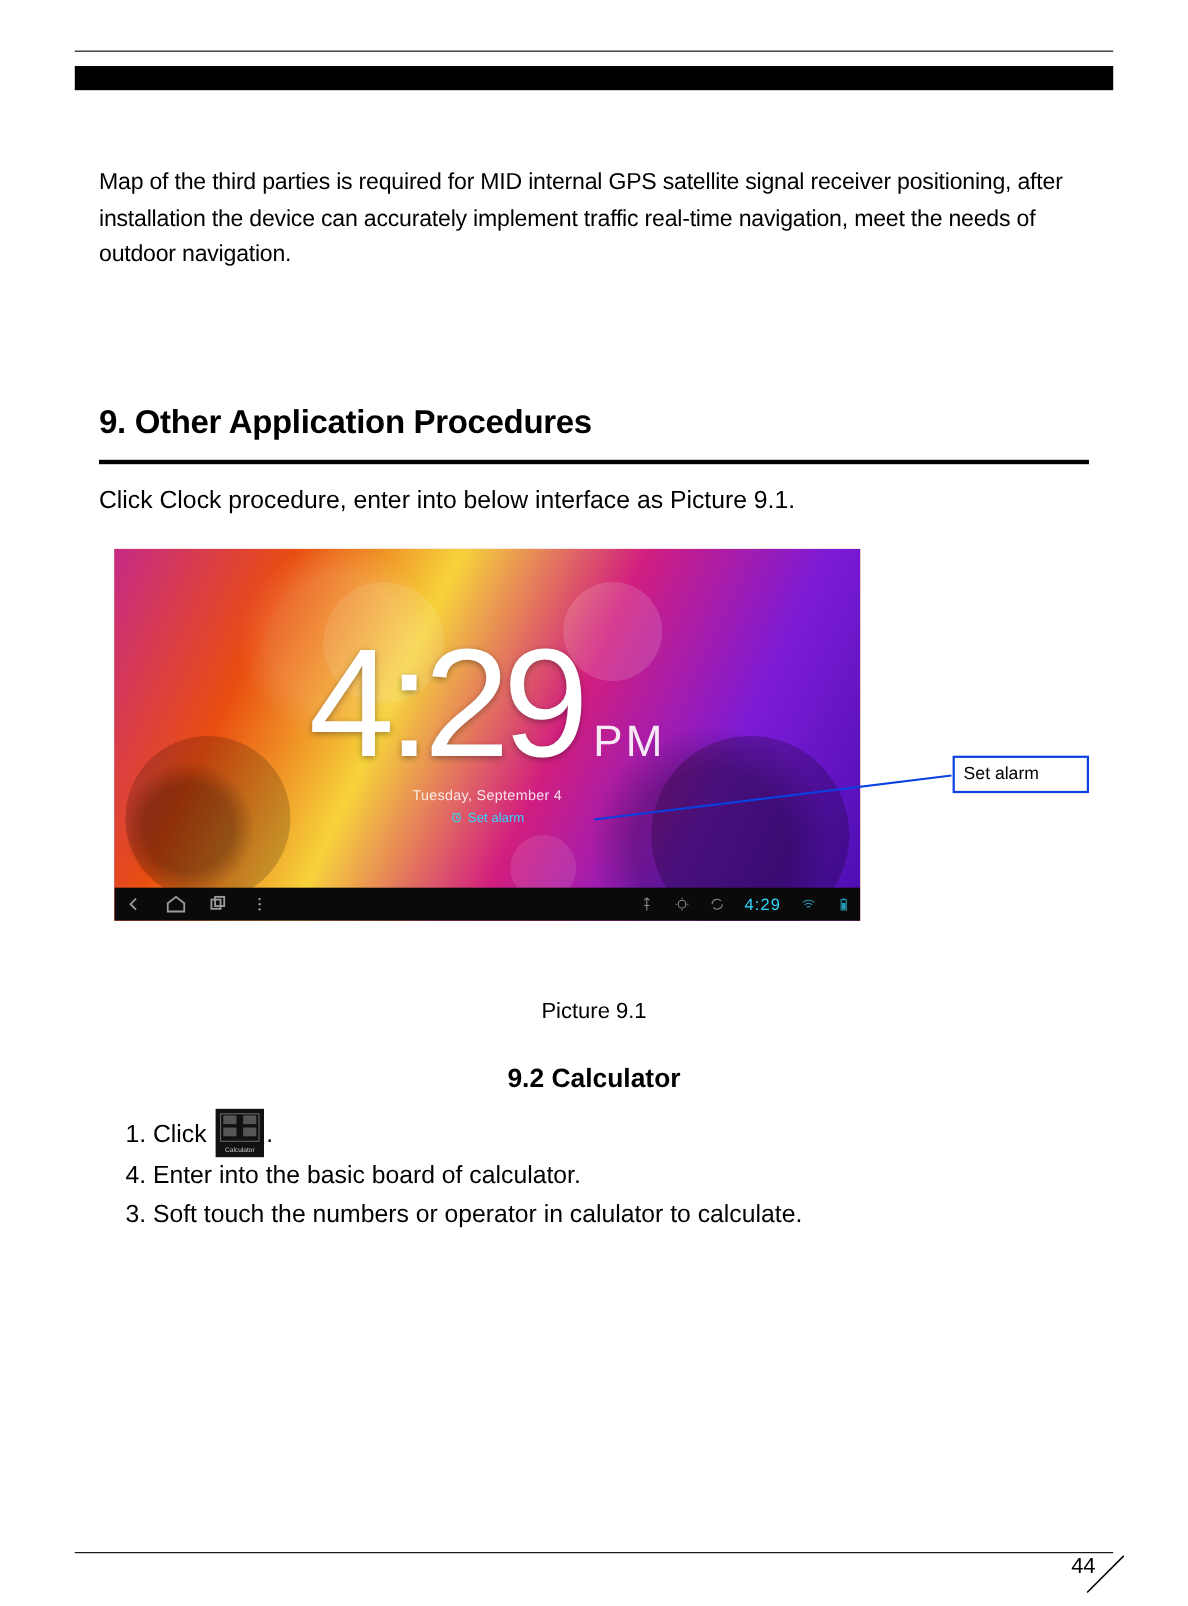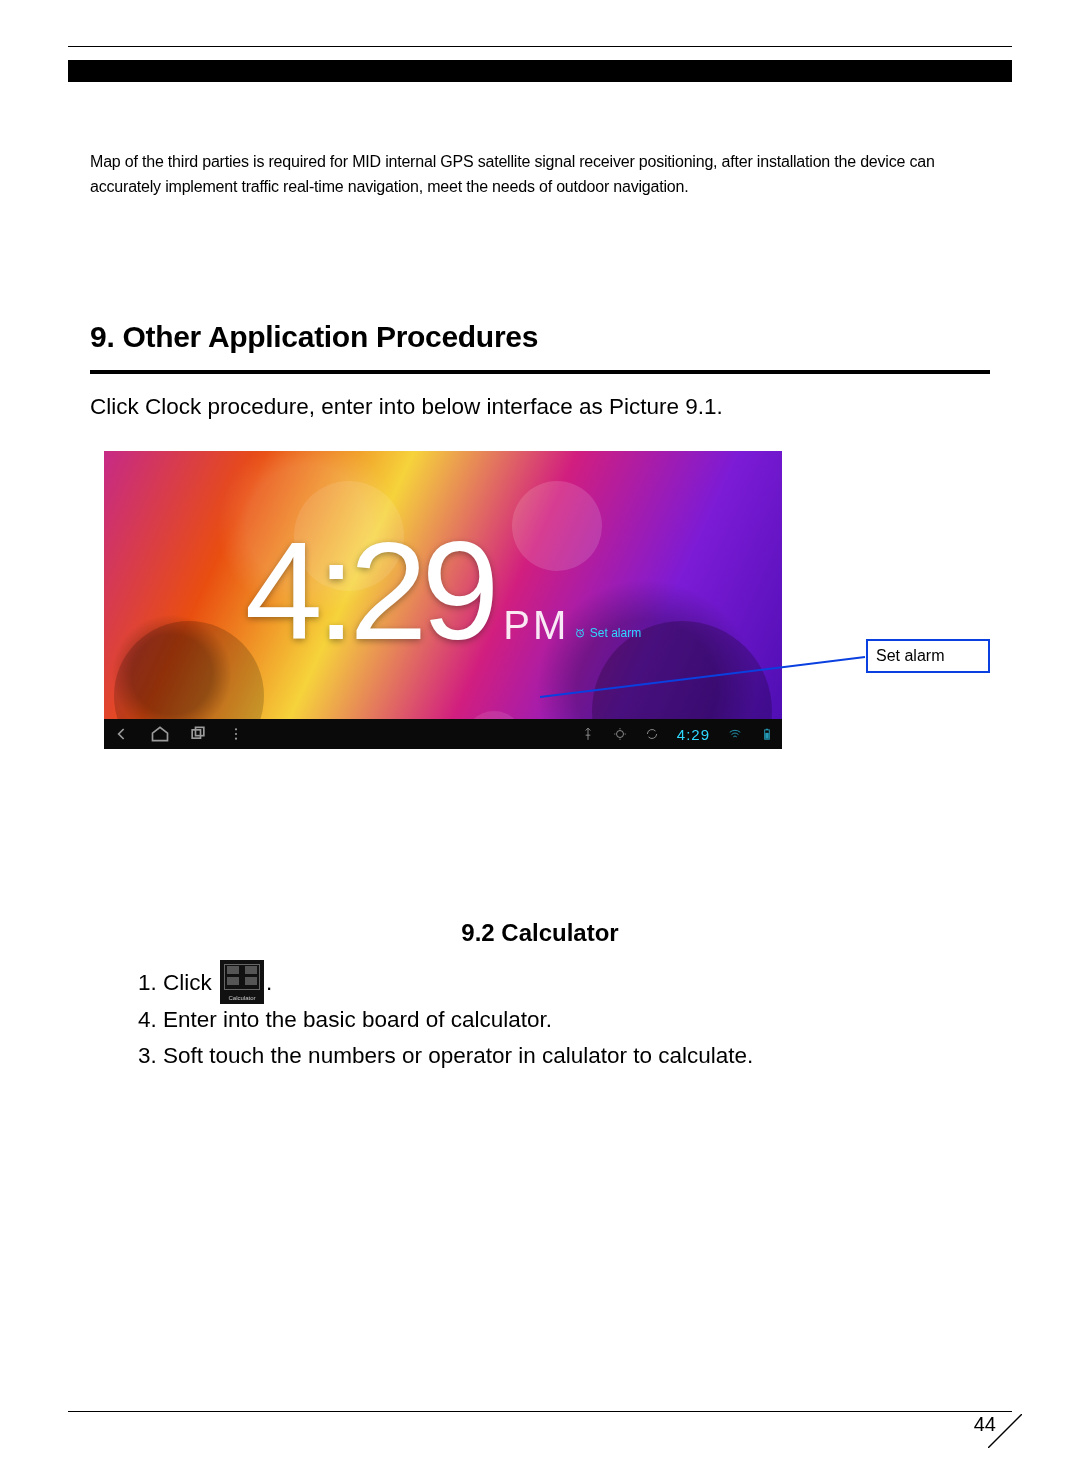--- a/index.html
+++ b/index.html
@@ -28,7 +28,7 @@
     top: 150px; left: 90px; right: 90px;
   }
   .intro-para {
-    font-size: 16px;
+    font-size: 21px;
     line-height: 1.55;
     letter-spacing: -0.2px;
   }

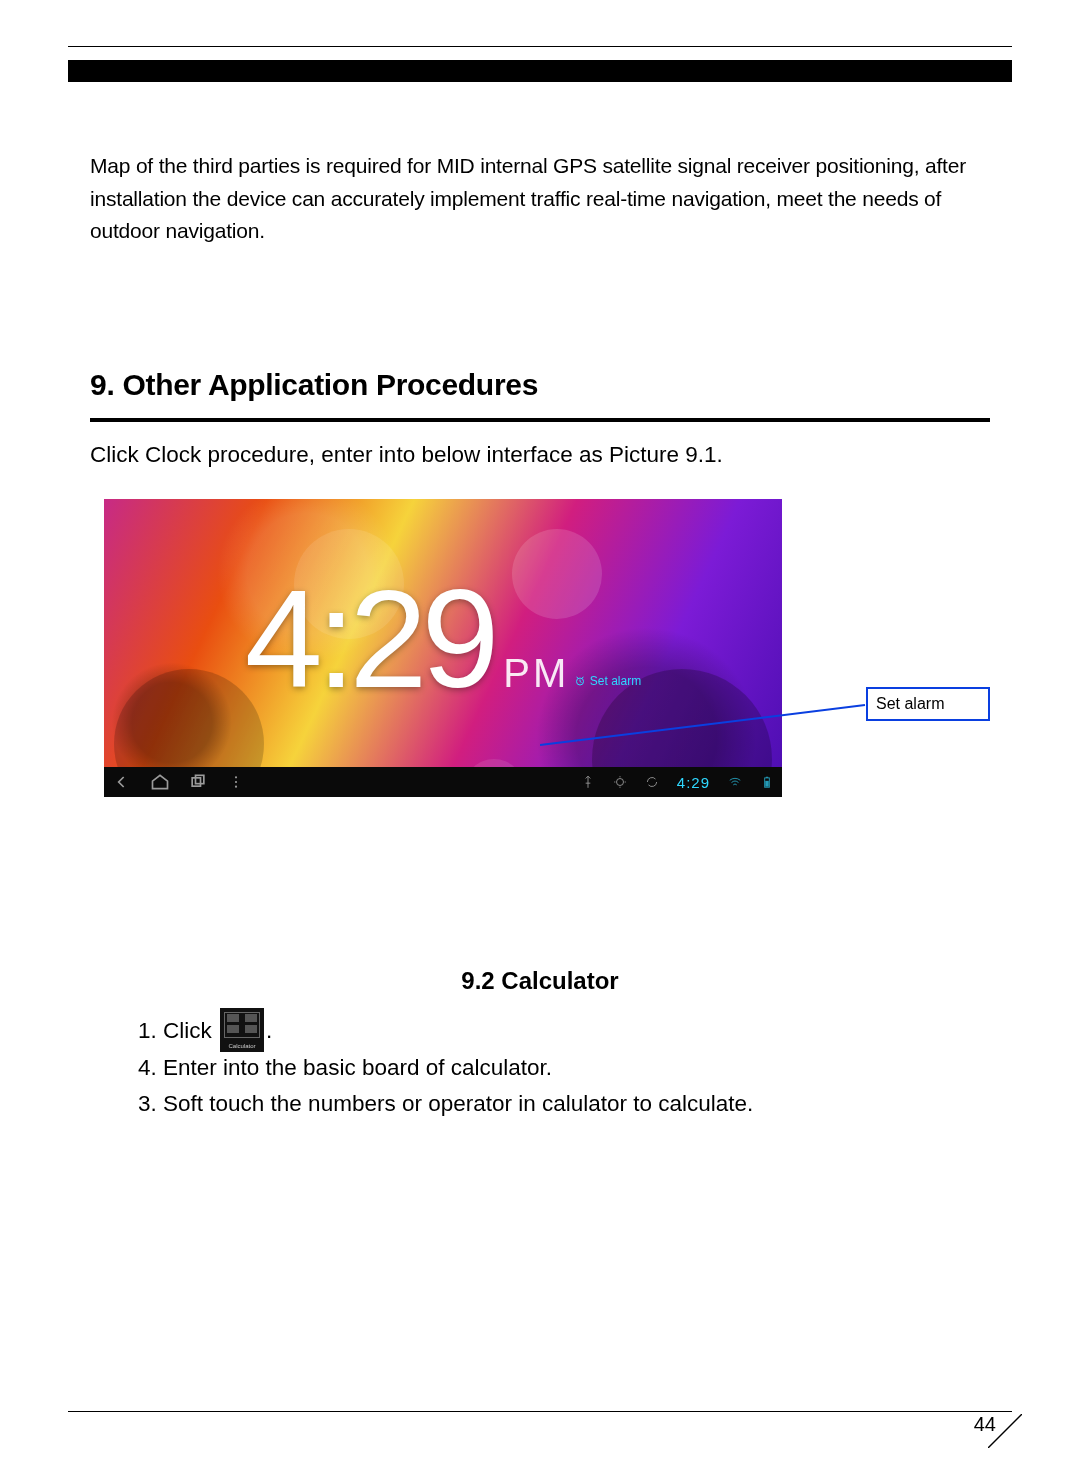--- a/index.html
+++ b/index.html
@@ -59,7 +59,7 @@
   .tablet {
     position: absolute;
     left: 14px; top: 0;
-    width: 678px; height: 298px;
+    width: 678px; height: 338px;
     background: #b91c1c;
     overflow: hidden;
     padding-left: 48px;

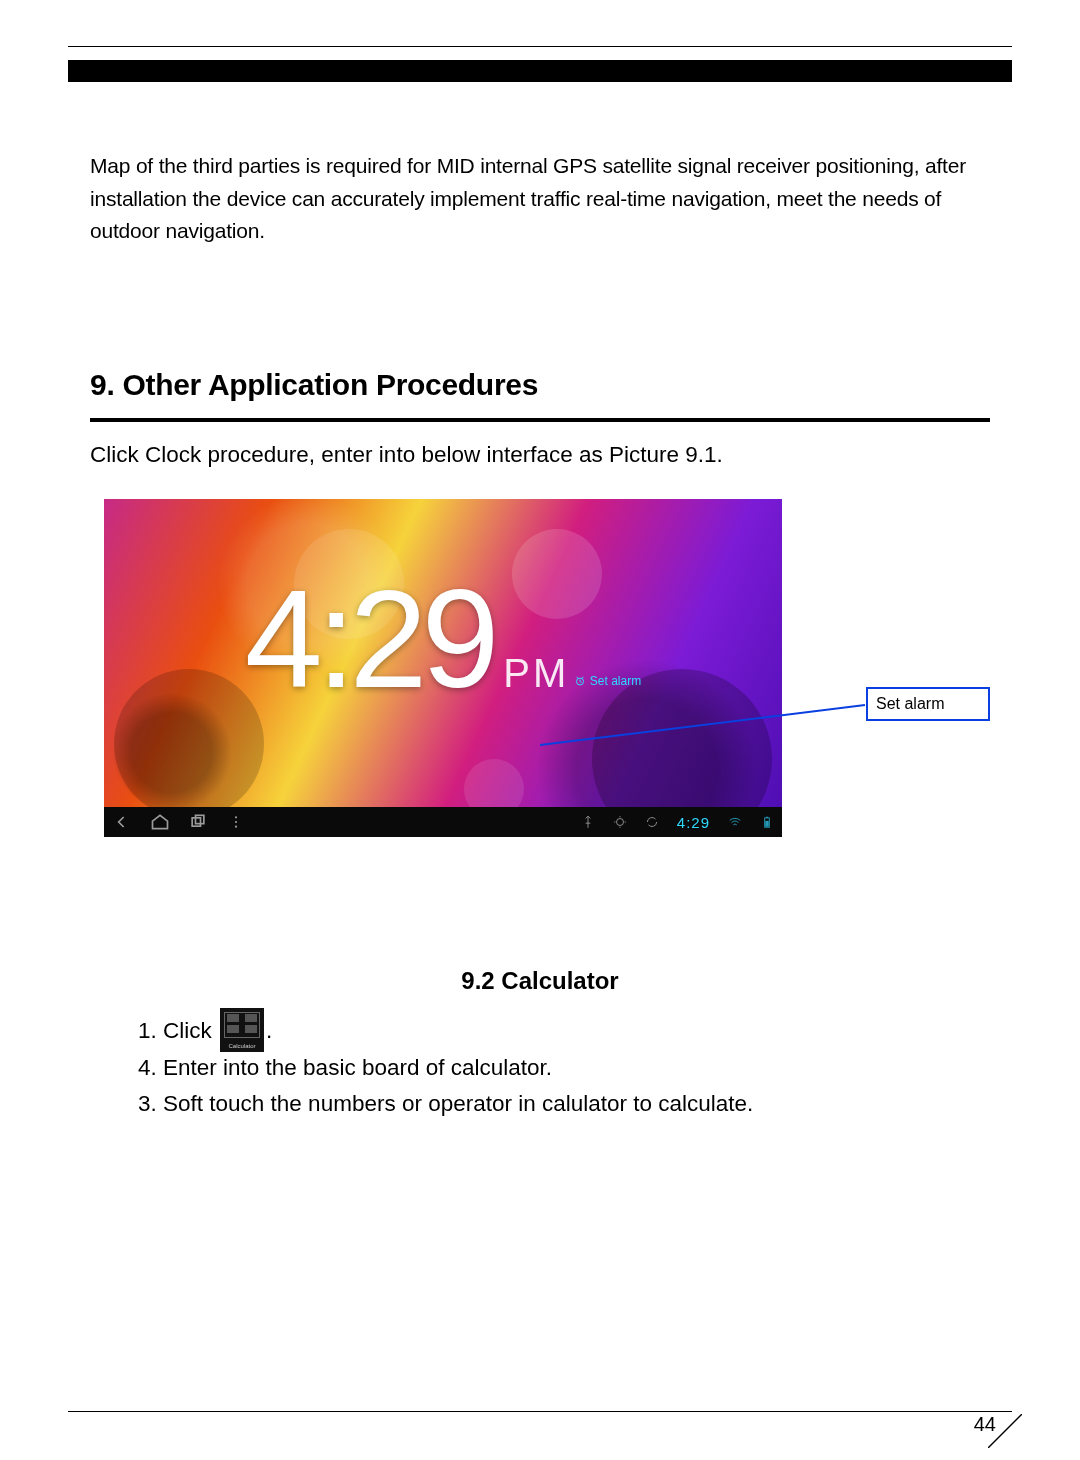--- a/index.html
+++ b/index.html
@@ -226,6 +226,7 @@
           <span class="clock-big">4:29</span>
           <span class="clock-pm">PM</span>
         </div>
+        <div class="clock-date">Tuesday, September 4</div>
         <div class="set-alarm-link">
           <span class="alarm-ic">
             <svg viewBox="0 0 24 24" width="12" height="12">

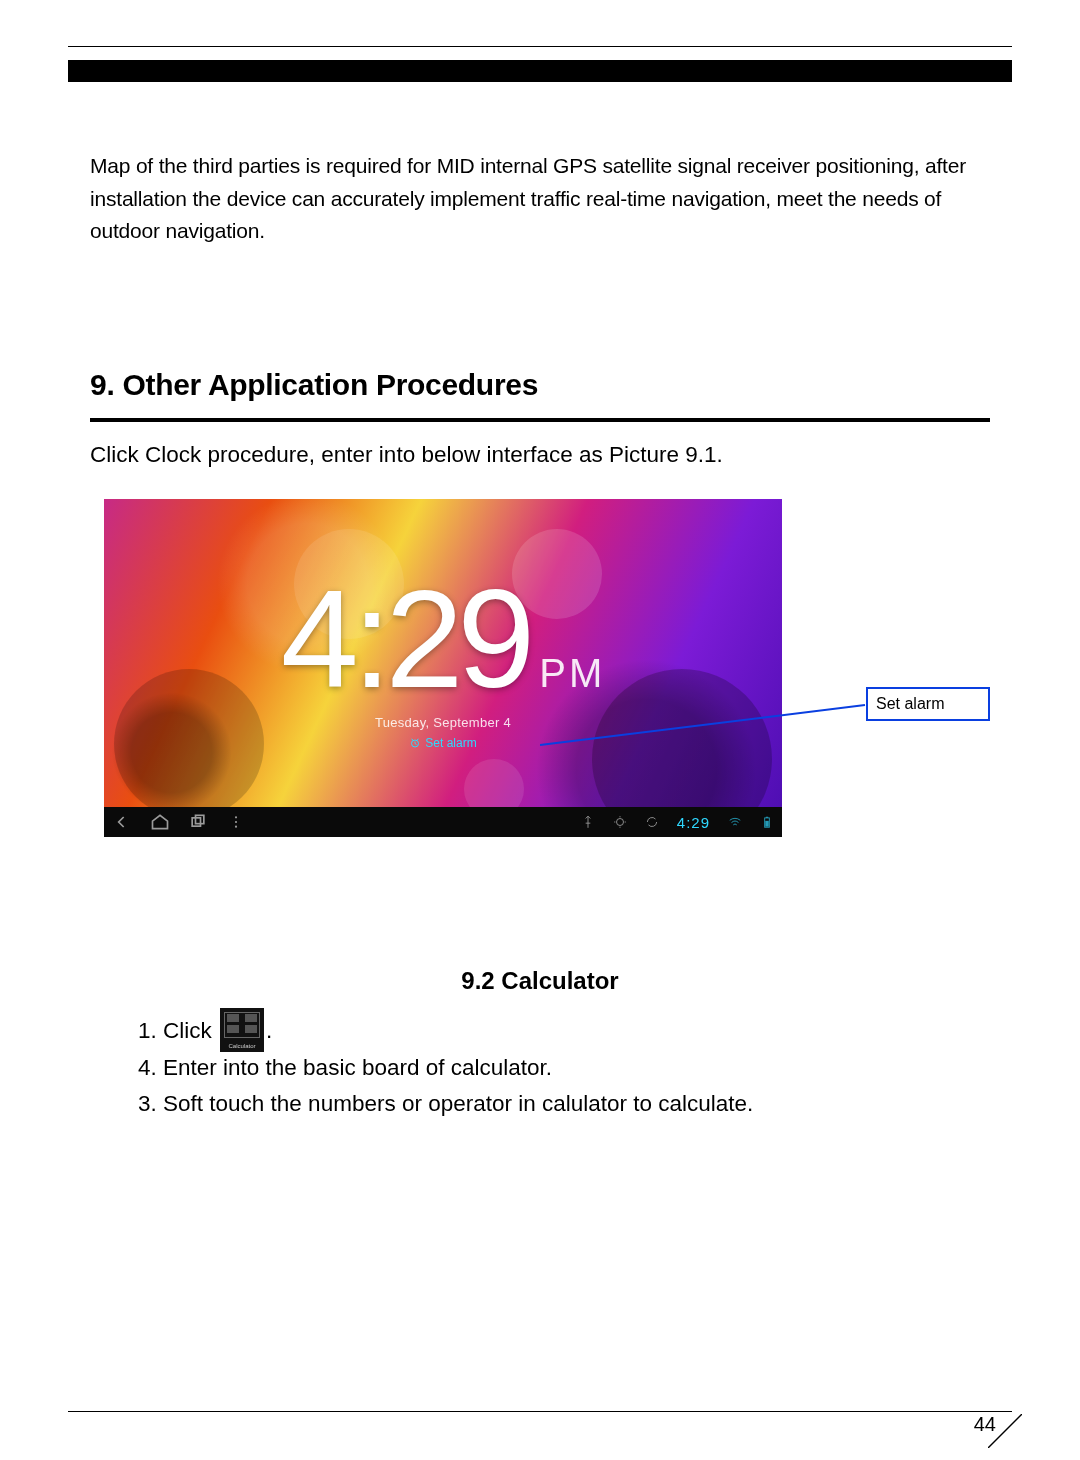--- a/index.html
+++ b/index.html
@@ -303,6 +303,7 @@
       <line x1="0" y1="46" x2="325" y2="6" stroke="#0a3fe0" stroke-width="2"></line>
     </svg>
 
+    <div class="caption">Picture 9.1</div>
   </div>
 
   <h2 class="calc-section-h2">9.2 Calculator</h2>

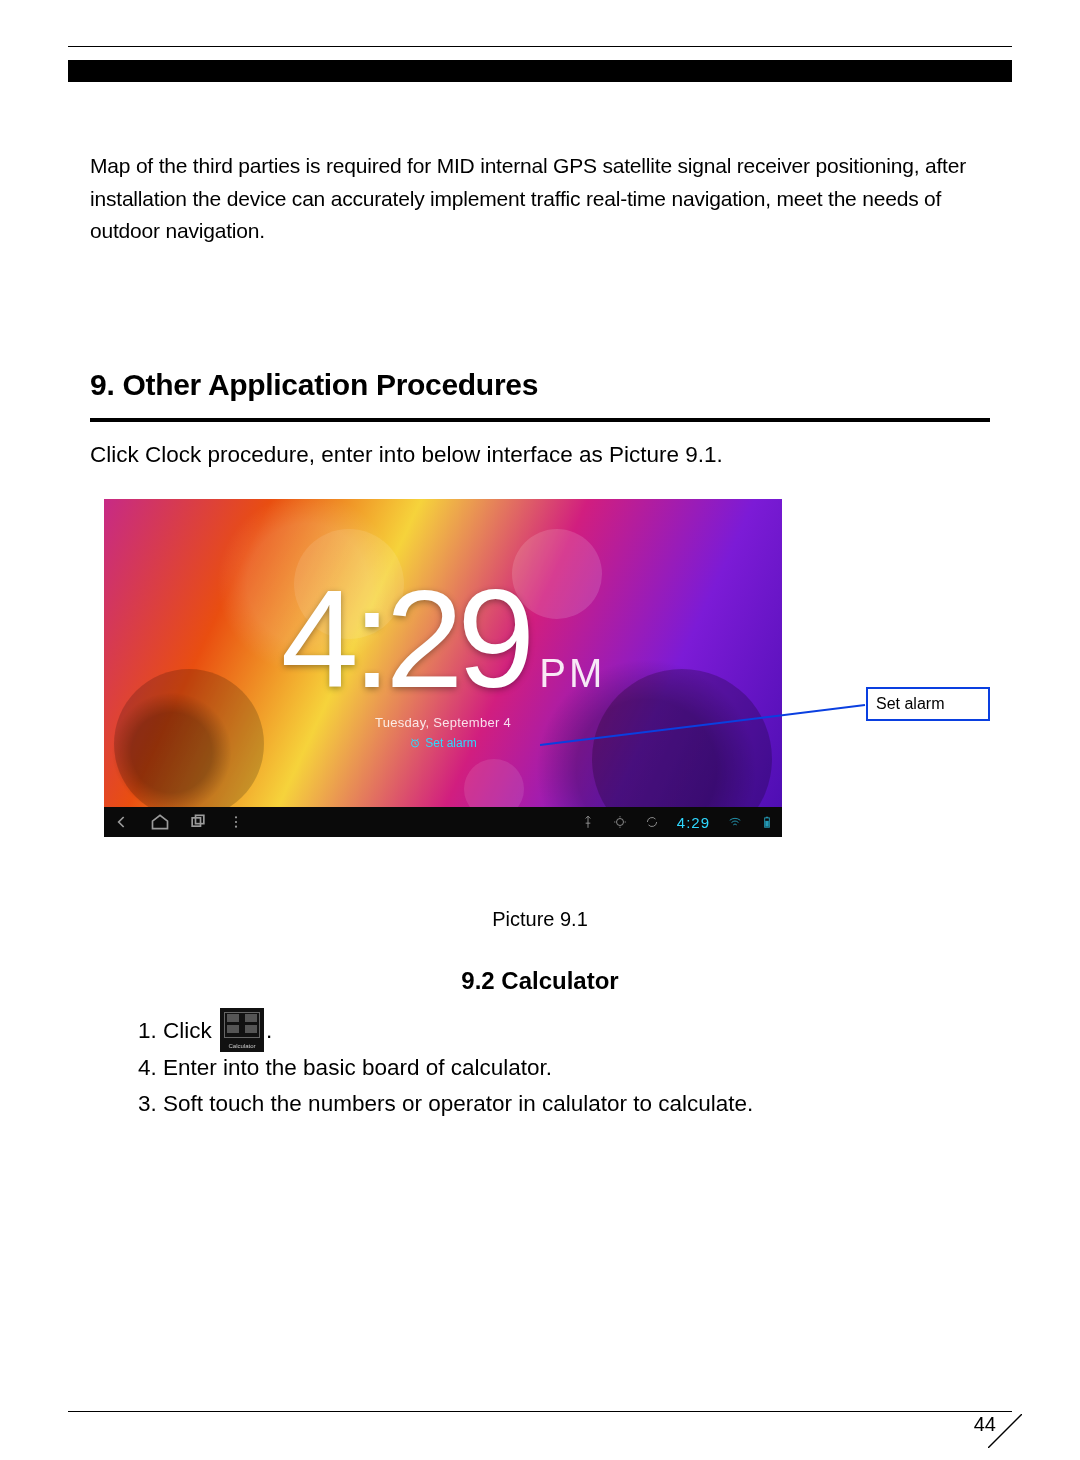--- a/index.html
+++ b/index.html
@@ -152,7 +152,7 @@
   .calc-section-h2 { margin-top: 36px; font-size:24px; font-weight:bold;text-align:center;}
   .calc-list {
     margin-top: 18px;
-    margin-left: 48px;
+    margin-left: 24px;
     font-size: 22.5px;
     line-height: 1.62;
   }

